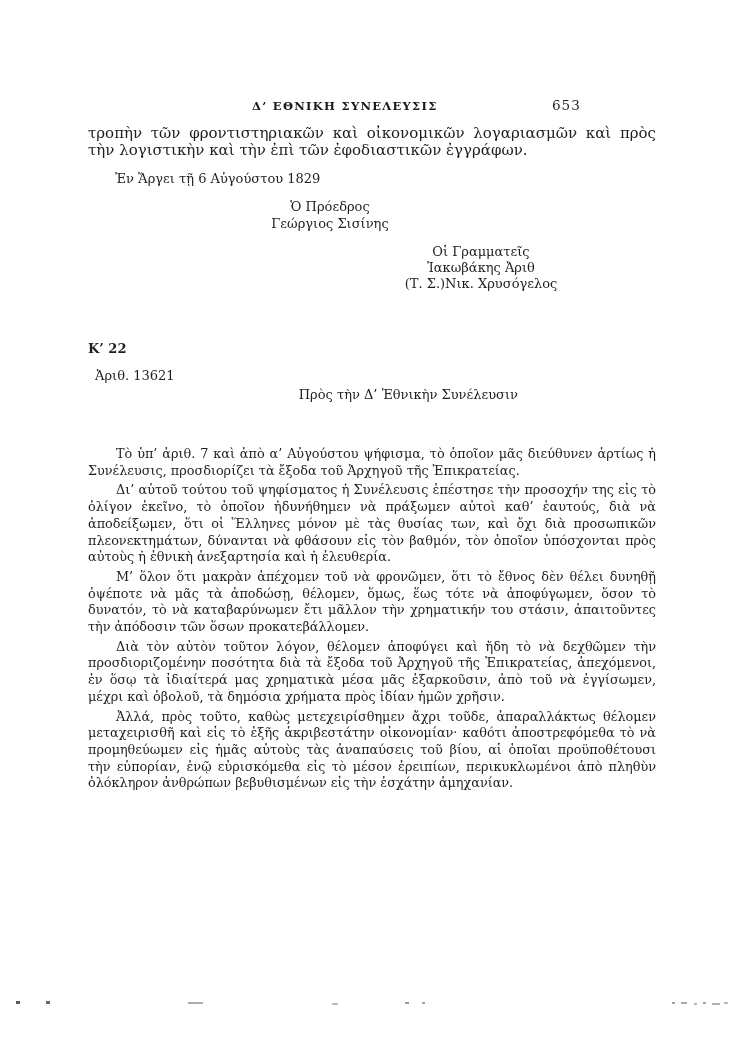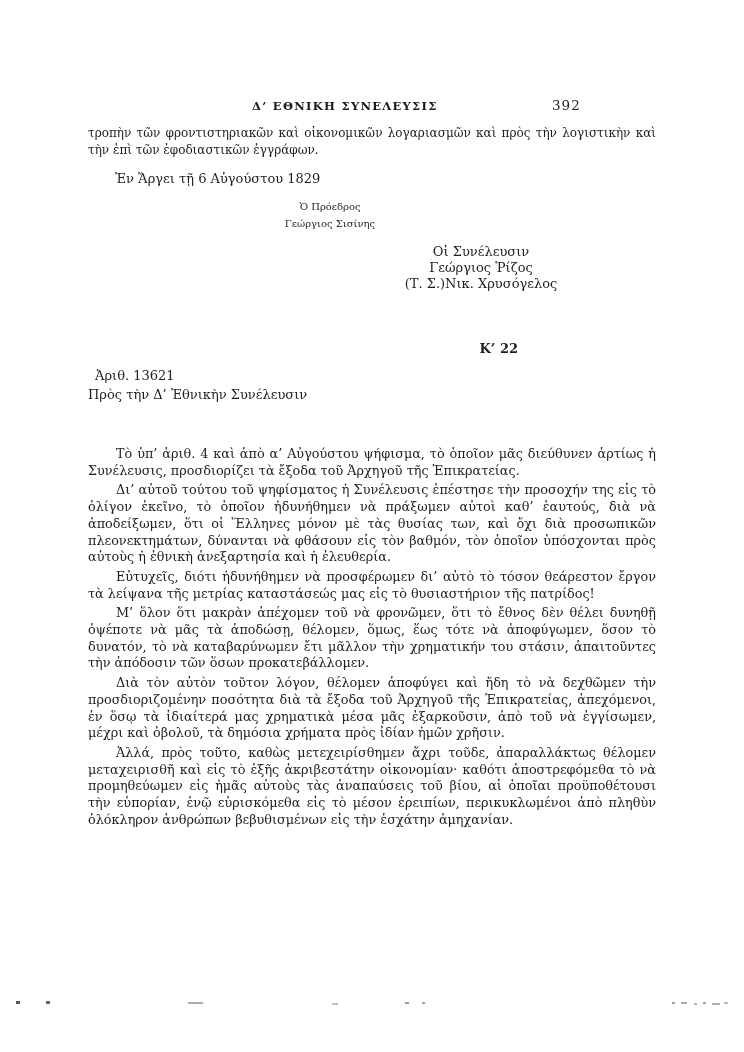--- a/index.html
+++ b/index.html
@@ -69,7 +69,7 @@
 <div class="page">
 
   <div class="running-title">Δ’ ΕΘΝΙΚΗ ΣΥΝΕΛΕΥΣΙΣ</div>
-  <div class="page-number">392</div>
+  <div class="page-number">653</div>
 
   <p class="continuation">τροπὴν τῶν φροντιστηριακῶν καὶ οἰκονομικῶν λογαριασμῶν καὶ πρὸς τὴν λογιστικὴν καὶ τὴν ἐπὶ τῶν ἐφοδιαστικῶν ἐγγράφων.</p>
 

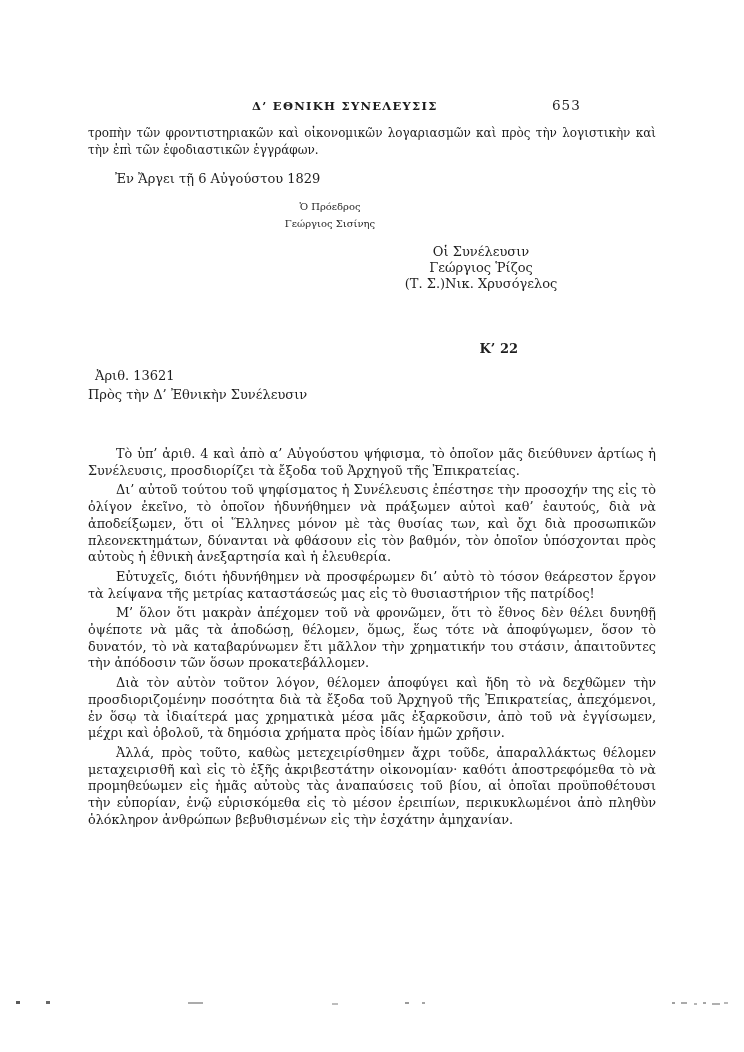--- a/index.html
+++ b/index.html
@@ -24,7 +24,7 @@
   }
   .continuation {
     position: absolute; top: 125px; left: 88px; width: 568px;
-    font-size: 12px; line-height: 17px; text-align: justify; margin: 0;
+    font-size: 15px; line-height: 17px; text-align: justify; margin: 0;
   }
   .dateline {
     position: absolute; top: 171px; left: 115px;

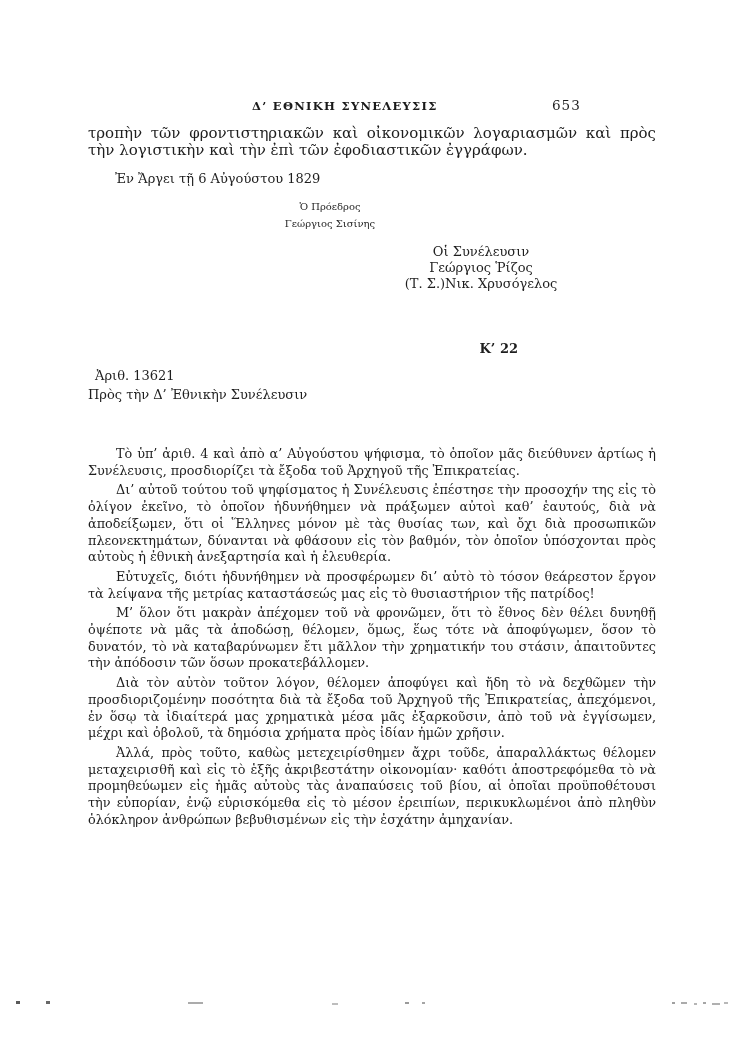--- a/index.html
+++ b/index.html
@@ -32,7 +32,7 @@
   }
   .sig-president {
     position: absolute; top: 198px; left: 252px; width: 156px;
-    text-align: center; font-size: 10px; line-height: 17px;
+    text-align: center; font-size: 13px; line-height: 17px;
   }
   .sig-secretaries {
     position: absolute; top: 244px; left: 384px; width: 194px;

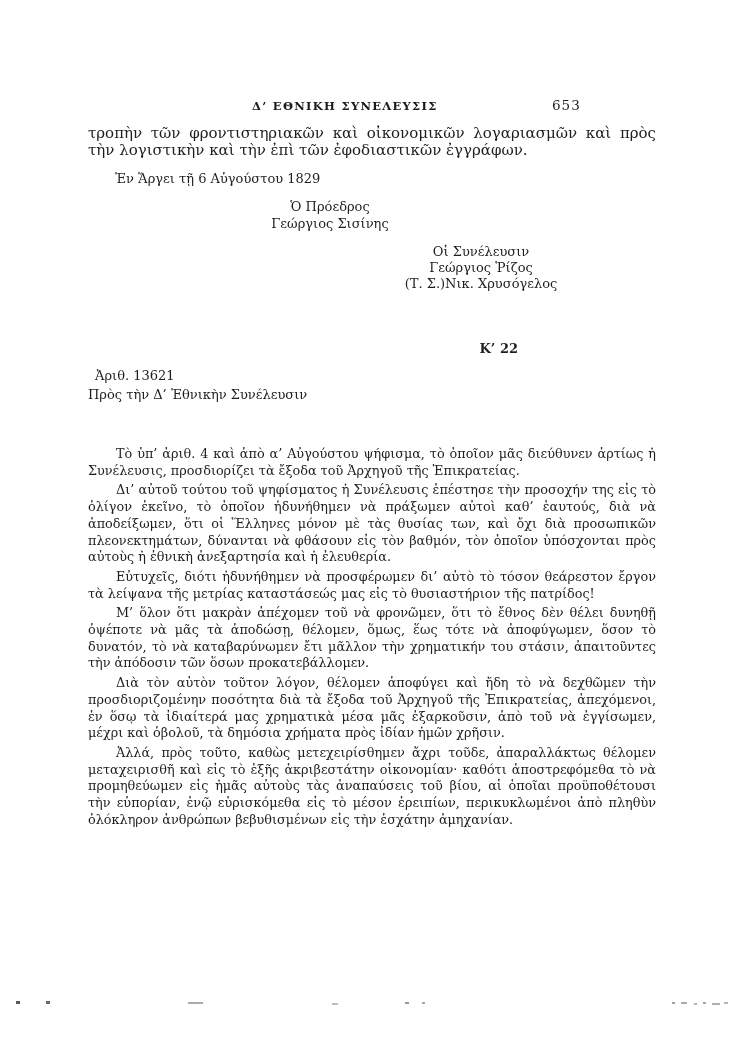--- a/index.html
+++ b/index.html
@@ -81,7 +81,7 @@
   </div>
 
   <div class="sig-secretaries">
-    <div>Οἱ Συνέλευσιν</div>
+    <div>Οἱ Γραμματεῖς</div>
     <div>Γεώργιος Ῥίζος</div>
     <div class="seal-line">
       <span class="seal">(Τ. Σ.)</span><span>Νικ. Χρυσόγελος</span>

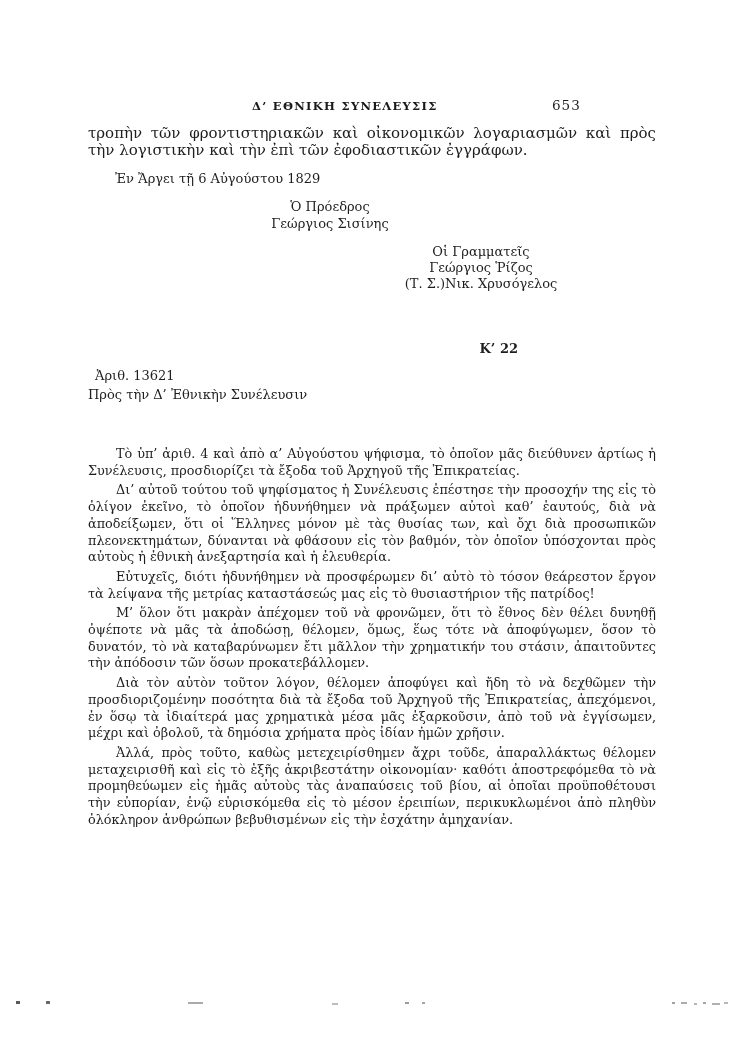--- a/index.html
+++ b/index.html
@@ -82,7 +82,7 @@
 
   <div class="sig-secretaries">
     <div>Οἱ Γραμματεῖς</div>
-    <div>Γεώργιος Ῥίζος</div>
+    <div>Ἰακωβάκης Ἀριθ</div>
     <div class="seal-line">
       <span class="seal">(Τ. Σ.)</span><span>Νικ. Χρυσόγελος</span>
     </div>

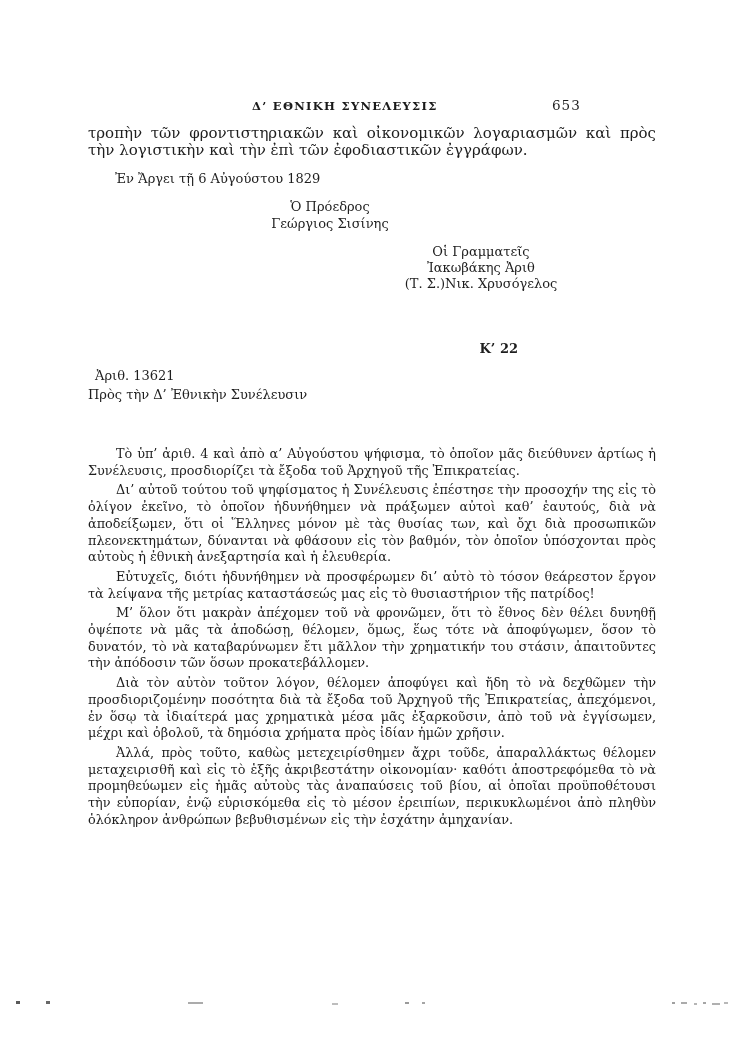--- a/index.html
+++ b/index.html
@@ -42,7 +42,7 @@
   .seal-line .seal { }
   .section-heading {
     position: absolute; top: 341px; left: 88px; width: 430px;
-    text-align: right; font-size: 13px; font-weight: 700; margin: 0;
+    text-align: left; font-size: 13px; font-weight: 700; margin: 0;
   }
   .protocol-number {
     position: absolute; top: 360px; left: 87px;

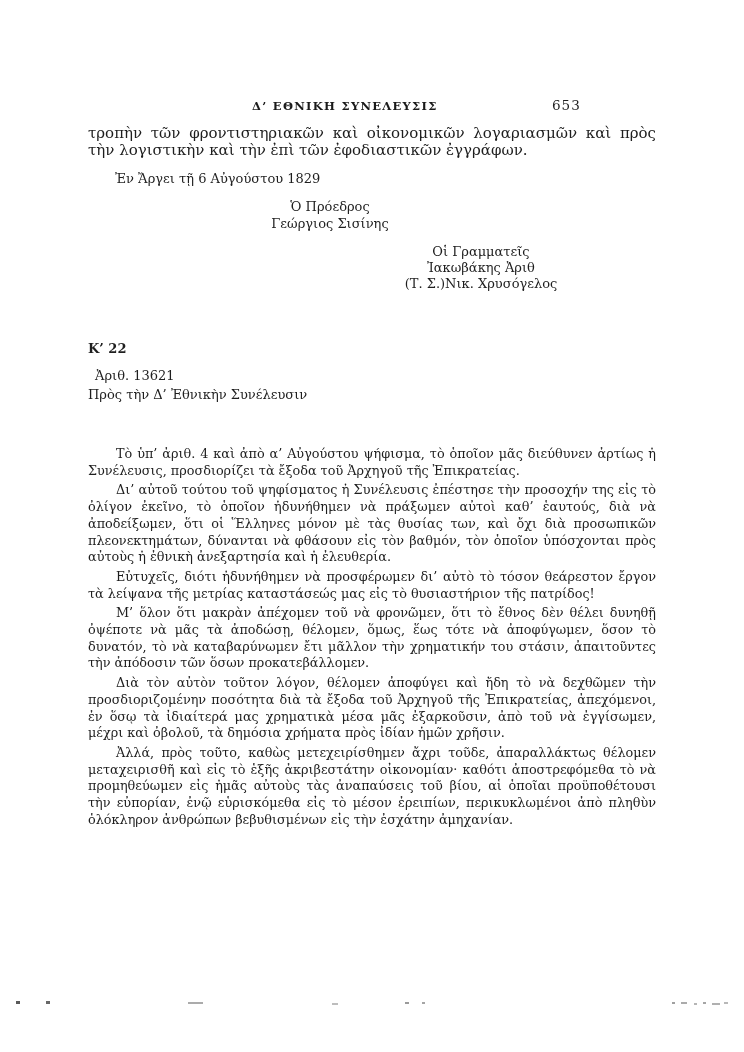--- a/index.html
+++ b/index.html
@@ -50,7 +50,7 @@
   }
   .addressee {
     position: absolute; top: 387px; left: 88px; width: 430px;
-    text-align: left; font-size: 13px; margin: 0;
+    text-align: right; font-size: 13px; margin: 0;
   }
   .sender {
     position: absolute; top: 416px; left: 88px; width: 430px;

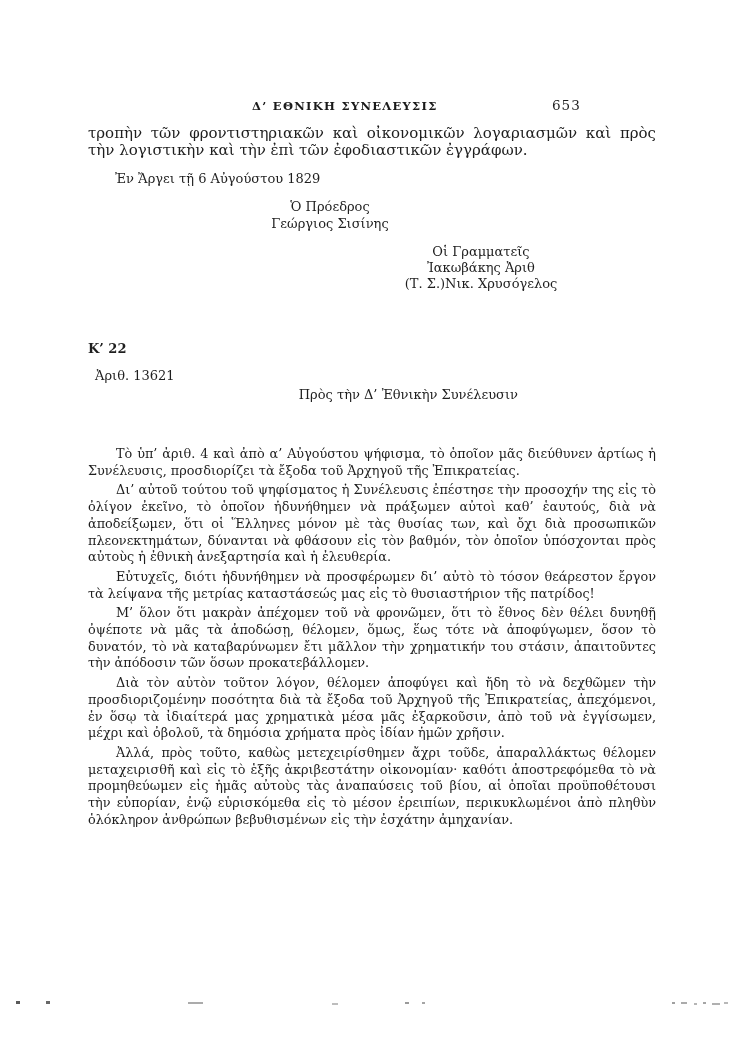--- a/index.html
+++ b/index.html
@@ -93,7 +93,7 @@
   <p class="addressee">Πρὸς τὴν Δ’ Ἐθνικὴν Συνέλευσιν</p>
 
   <div class="body-text">
-      <p>Τὸ ὑπ’ ἀριθ. 4 καὶ ἀπὸ α’ Αὐγούστου ψήφισμα, τὸ ὁποῖον μᾶς διεύθυνεν ἀρτίως ἡ Συνέλευσις, προσδιορίζει τὰ ἔξοδα τοῦ Ἀρχηγοῦ τῆς Ἐπικρατείας.</p>
+      <p>Τὸ ὑπ’ ἀριθ. 7 καὶ ἀπὸ α’ Αὐγούστου ψήφισμα, τὸ ὁποῖον μᾶς διεύθυνεν ἀρτίως ἡ Συνέλευσις, προσδιορίζει τὰ ἔξοδα τοῦ Ἀρχηγοῦ τῆς Ἐπικρατείας.</p>
       <p>Δι’ αὐτοῦ τούτου τοῦ ψηφίσματος ἡ Συνέλευσις ἐπέστησε τὴν προσοχήν της εἰς τὸ ὀλίγον ἐκεῖνο, τὸ ὁποῖον ἠδυνήθημεν νὰ πράξωμεν αὐτοὶ καθ’ ἑαυτούς, διὰ νὰ ἀποδείξωμεν, ὅτι οἱ Ἕλληνες μόνον μὲ τὰς θυσίας των, καὶ ὄχι διὰ προσωπικῶν πλεονεκτημάτων, δύνανται νὰ φθάσουν εἰς τὸν βαθμόν, τὸν ὁποῖον ὑπόσχονται πρὸς αὐτοὺς ἡ ἐθνικὴ ἀνεξαρτησία καὶ ἡ ἐλευθερία.</p>
       <p>Εὐτυχεῖς, διότι ἠδυνήθημεν νὰ προσφέρωμεν δι’ αὐτὸ τὸ τόσον θεάρεστον ἔργον τὰ λείψανα τῆς μετρίας καταστάσεώς μας εἰς τὸ θυσιαστήριον τῆς πατρίδος!</p>
       <p>Μ’ ὅλον ὅτι μακρὰν ἀπέχομεν τοῦ νὰ φρονῶμεν, ὅτι τὸ ἔθνος δὲν θέλει δυνηθῇ ὀψέποτε νὰ μᾶς τὰ ἀποδώσῃ, θέλομεν, ὅμως, ἕως τότε νὰ ἀποφύγωμεν, ὅσον τὸ δυνατόν, τὸ νὰ καταβαρύνωμεν ἔτι μᾶλλον τὴν χρηματικήν του στάσιν, ἀπαιτοῦντες τὴν ἀπόδοσιν τῶν ὅσων προκατεβάλλομεν.</p>

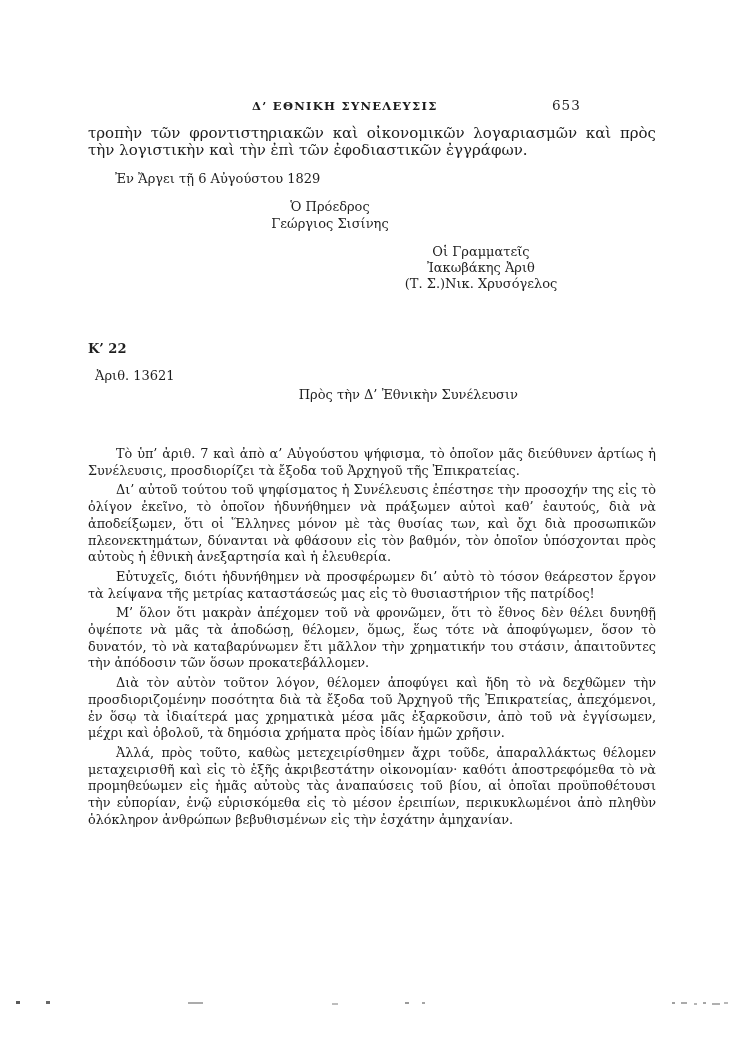--- a/index.html
+++ b/index.html
@@ -95,7 +95,6 @@
   <div class="body-text">
       <p>Τὸ ὑπ’ ἀριθ. 7 καὶ ἀπὸ α’ Αὐγούστου ψήφισμα, τὸ ὁποῖον μᾶς διεύθυνεν ἀρτίως ἡ Συνέλευσις, προσδιορίζει τὰ ἔξοδα τοῦ Ἀρχηγοῦ τῆς Ἐπικρατείας.</p>
       <p>Δι’ αὐτοῦ τούτου τοῦ ψηφίσματος ἡ Συνέλευσις ἐπέστησε τὴν προσοχήν της εἰς τὸ ὀλίγον ἐκεῖνο, τὸ ὁποῖον ἠδυνήθημεν νὰ πράξωμεν αὐτοὶ καθ’ ἑαυτούς, διὰ νὰ ἀποδείξωμεν, ὅτι οἱ Ἕλληνες μόνον μὲ τὰς θυσίας των, καὶ ὄχι διὰ προσωπικῶν πλεονεκτημάτων, δύνανται νὰ φθάσουν εἰς τὸν βαθμόν, τὸν ὁποῖον ὑπόσχονται πρὸς αὐτοὺς ἡ ἐθνικὴ ἀνεξαρτησία καὶ ἡ ἐλευθερία.</p>
-      <p>Εὐτυχεῖς, διότι ἠδυνήθημεν νὰ προσφέρωμεν δι’ αὐτὸ τὸ τόσον θεάρεστον ἔργον τὰ λείψανα τῆς μετρίας καταστάσεώς μας εἰς τὸ θυσιαστήριον τῆς πατρίδος!</p>
       <p>Μ’ ὅλον ὅτι μακρὰν ἀπέχομεν τοῦ νὰ φρονῶμεν, ὅτι τὸ ἔθνος δὲν θέλει δυνηθῇ ὀψέποτε νὰ μᾶς τὰ ἀποδώσῃ, θέλομεν, ὅμως, ἕως τότε νὰ ἀποφύγωμεν, ὅσον τὸ δυνατόν, τὸ νὰ καταβαρύνωμεν ἔτι μᾶλλον τὴν χρηματικήν του στάσιν, ἀπαιτοῦντες τὴν ἀπόδοσιν τῶν ὅσων προκατεβάλλομεν.</p>
       <p>Διὰ τὸν αὐτὸν τοῦτον λόγον, θέλομεν ἀποφύγει καὶ ἤδη τὸ νὰ δεχθῶμεν τὴν προσδιοριζομένην ποσότητα διὰ τὰ ἔξοδα τοῦ Ἀρχηγοῦ τῆς Ἐπικρατείας, ἀπεχόμενοι, ἐν ὅσῳ τὰ ἰδιαίτερά μας χρηματικὰ μέσα μᾶς ἐξαρκοῦσιν, ἀπὸ τοῦ νὰ ἐγγίσωμεν, μέχρι καὶ ὀβολοῦ, τὰ δημόσια χρήματα πρὸς ἰδίαν ἡμῶν χρῆσιν.</p>
       <p>Ἀλλά, πρὸς τοῦτο, καθὼς μετεχειρίσθημεν ἄχρι τοῦδε, ἀπαραλλάκτως θέλομεν μεταχειρισθῆ καὶ εἰς τὸ ἑξῆς ἀκριβεστάτην οἰκονομίαν· καθότι ἀποστρεφόμεθα τὸ νὰ προμηθεύωμεν εἰς ἡμᾶς αὐτοὺς τὰς ἀναπαύσεις τοῦ βίου, αἱ ὁποῖαι προϋποθέτουσι τὴν εὐπορίαν, ἐνῷ εὑρισκόμεθα εἰς τὸ μέσον ἐρειπίων, περικυκλωμένοι ἀπὸ πληθὺν ὁλόκληρον ἀνθρώπων βεβυθισμένων εἰς τὴν ἐσχάτην ἀμηχανίαν.</p>

